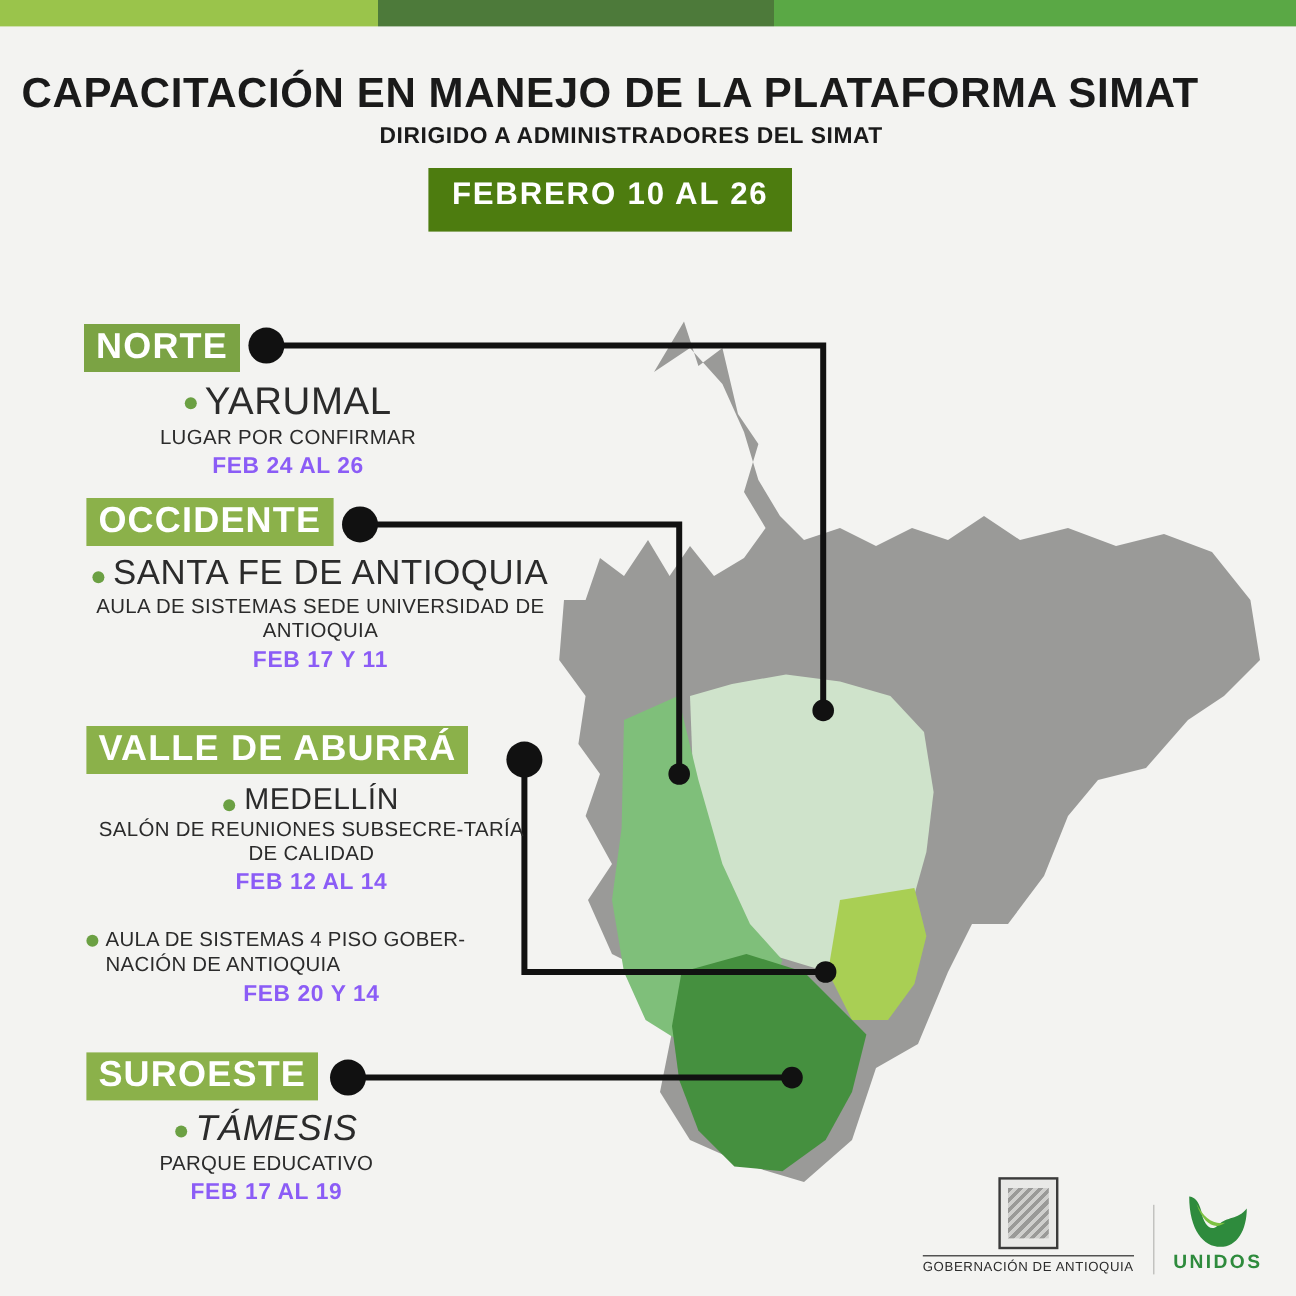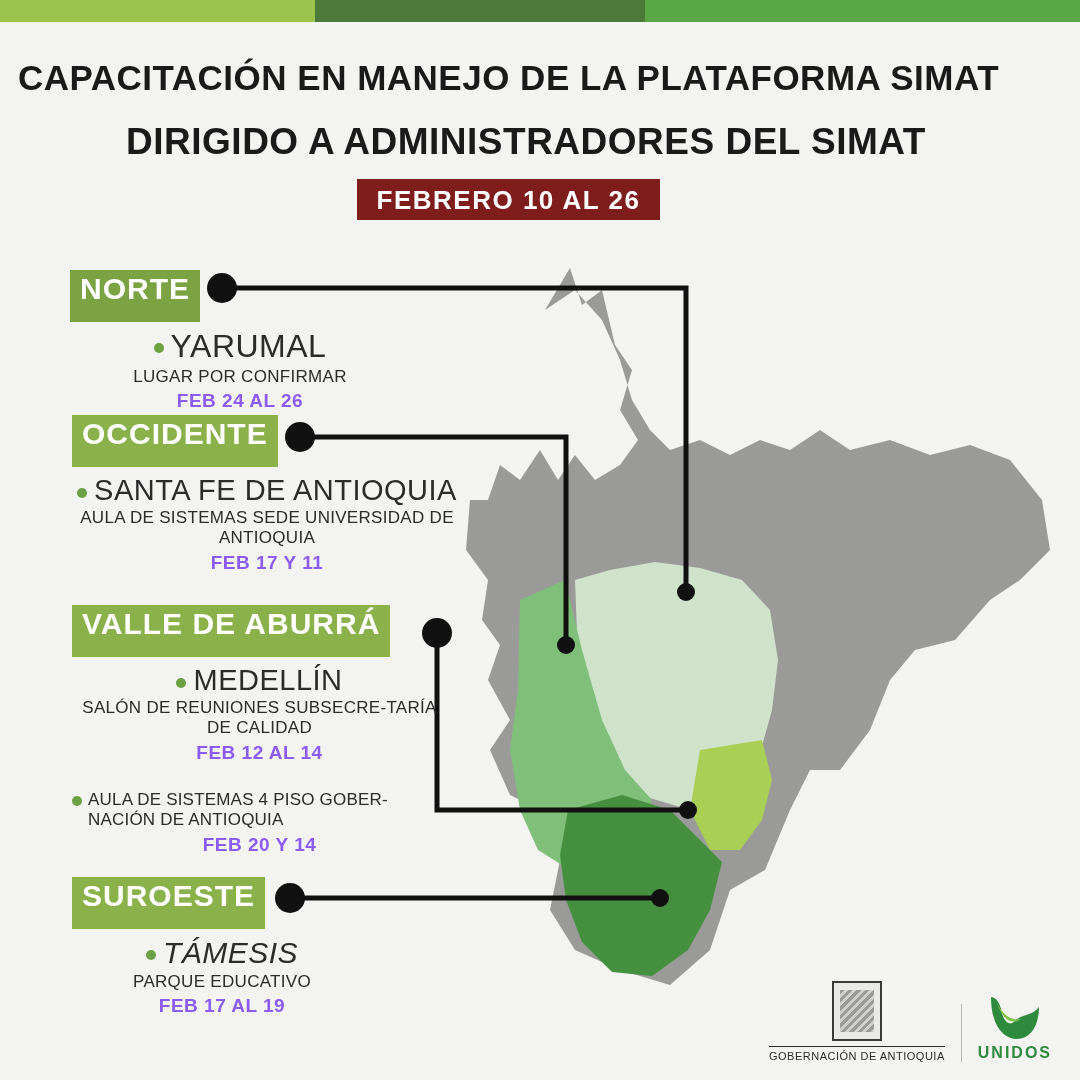--- a/index.html
+++ b/index.html
@@ -24,8 +24,8 @@
     line-height:1.15;white-space:nowrap;
   }
   .title-2{
-    font-size:37px;font-weight:bold;letter-spacing:0.5px;color:#1a1a1a;
-    line-height:1.2;margin-top:22px;white-space:nowrap;padding-left:35px;
+    font-size:19px;font-weight:bold;letter-spacing:0.5px;color:#1a1a1a;
+    line-height:1.2;margin-top:5px;white-space:nowrap;padding-left:35px;
   }
   .date-badge{
     display:inline-block;margin-top:14px;

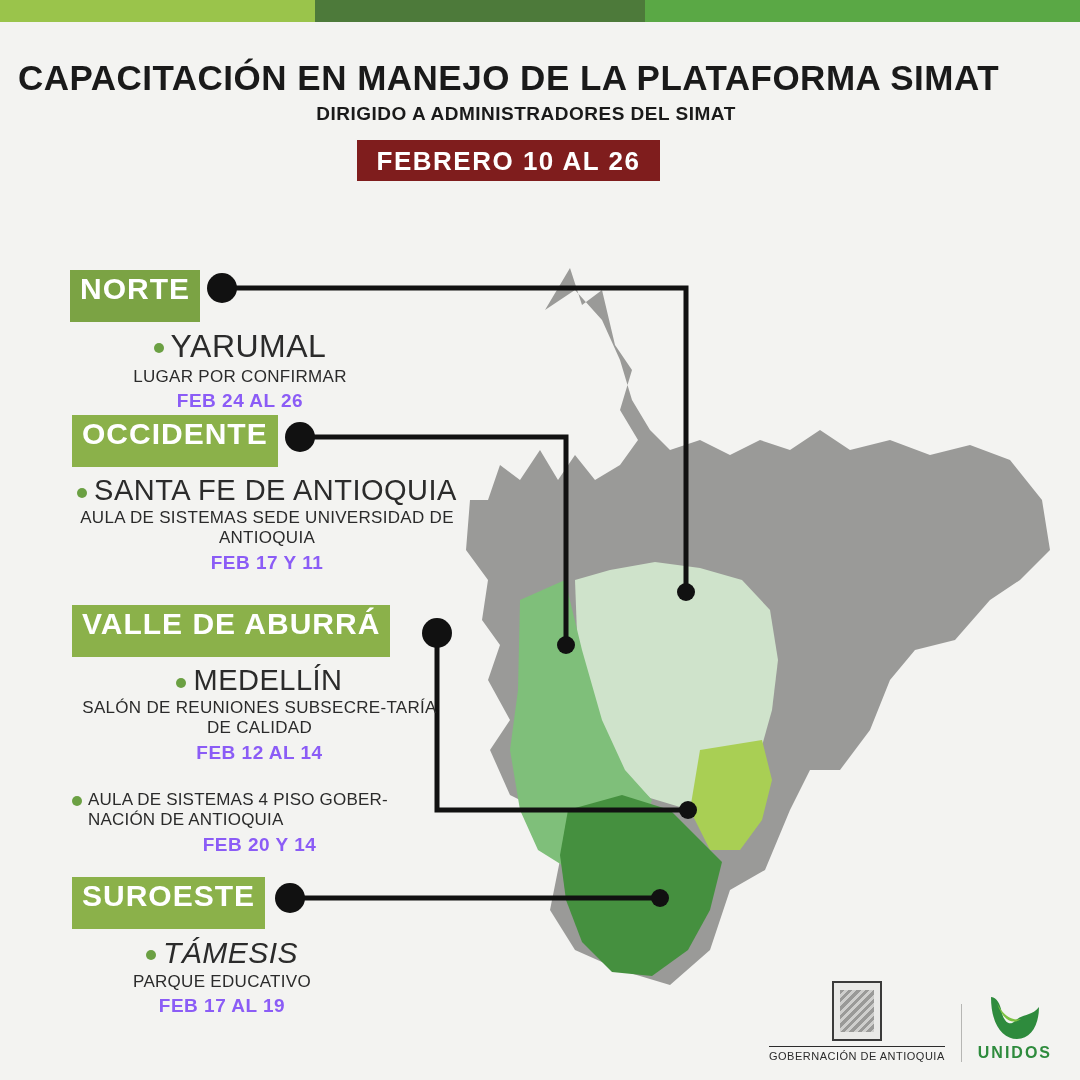--- a/index.html
+++ b/index.html
@@ -29,9 +29,9 @@
   }
   .date-badge{
     display:inline-block;margin-top:14px;
-    background:#7f1d1d;color:#ffffff;
+    background:#4d7c0f;color:#ffffff;
     font-size:26px;font-weight:bold;letter-spacing:1.5px;
-    padding:6px 20px 4px 20px;
+    padding:6px 20px 16px 20px;
   }
 
   

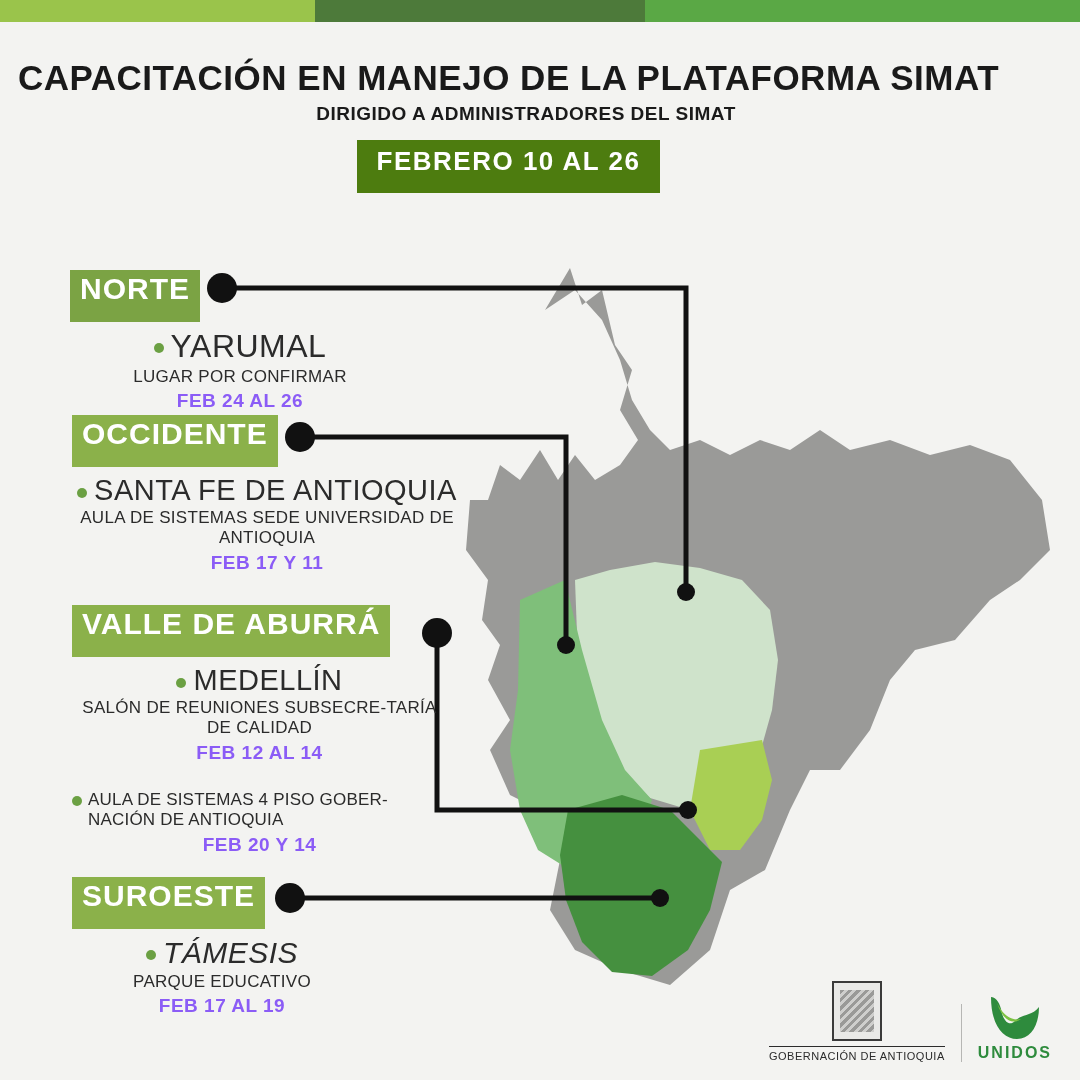--- a/index.html
+++ b/index.html
@@ -45,7 +45,7 @@
   .region .tag{
     display:inline-block;background:#8bb14a;color:#ffffff;
     font-size:30px;font-weight:bold;letter-spacing:1px;
-    padding:2px 10px 16px 10px;
+    padding:2px 10px 4px 10px;
   }
   .region.norte .tag{background:#7ba344;}
   .region .city{

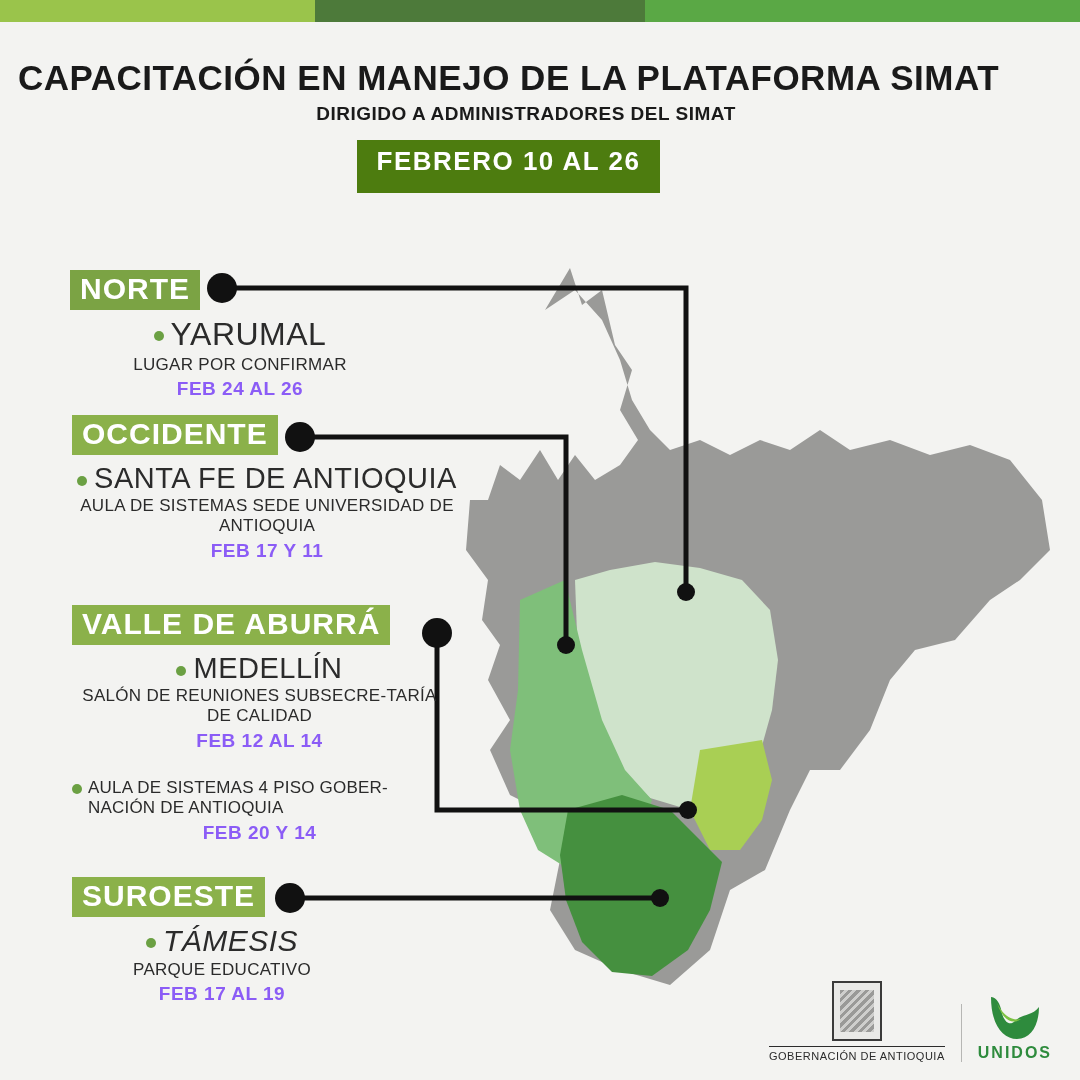--- a/index.html
+++ b/index.html
@@ -76,7 +76,7 @@
 
   .valle{left:72px;top:605px;width:375px;text-align:center;}
   .valle .tagrow{text-align:left;}
-  .valle .city{justify-content:center;font-size:29px;}
+  .valle .city{justify-content:center;font-size:25px;}
   .valle .sub{margin-top:26px;}
   .valle .sub .line{
     font-size:17px;color:#2b2b2b;line-height:1.2;letter-spacing:0.2px;

